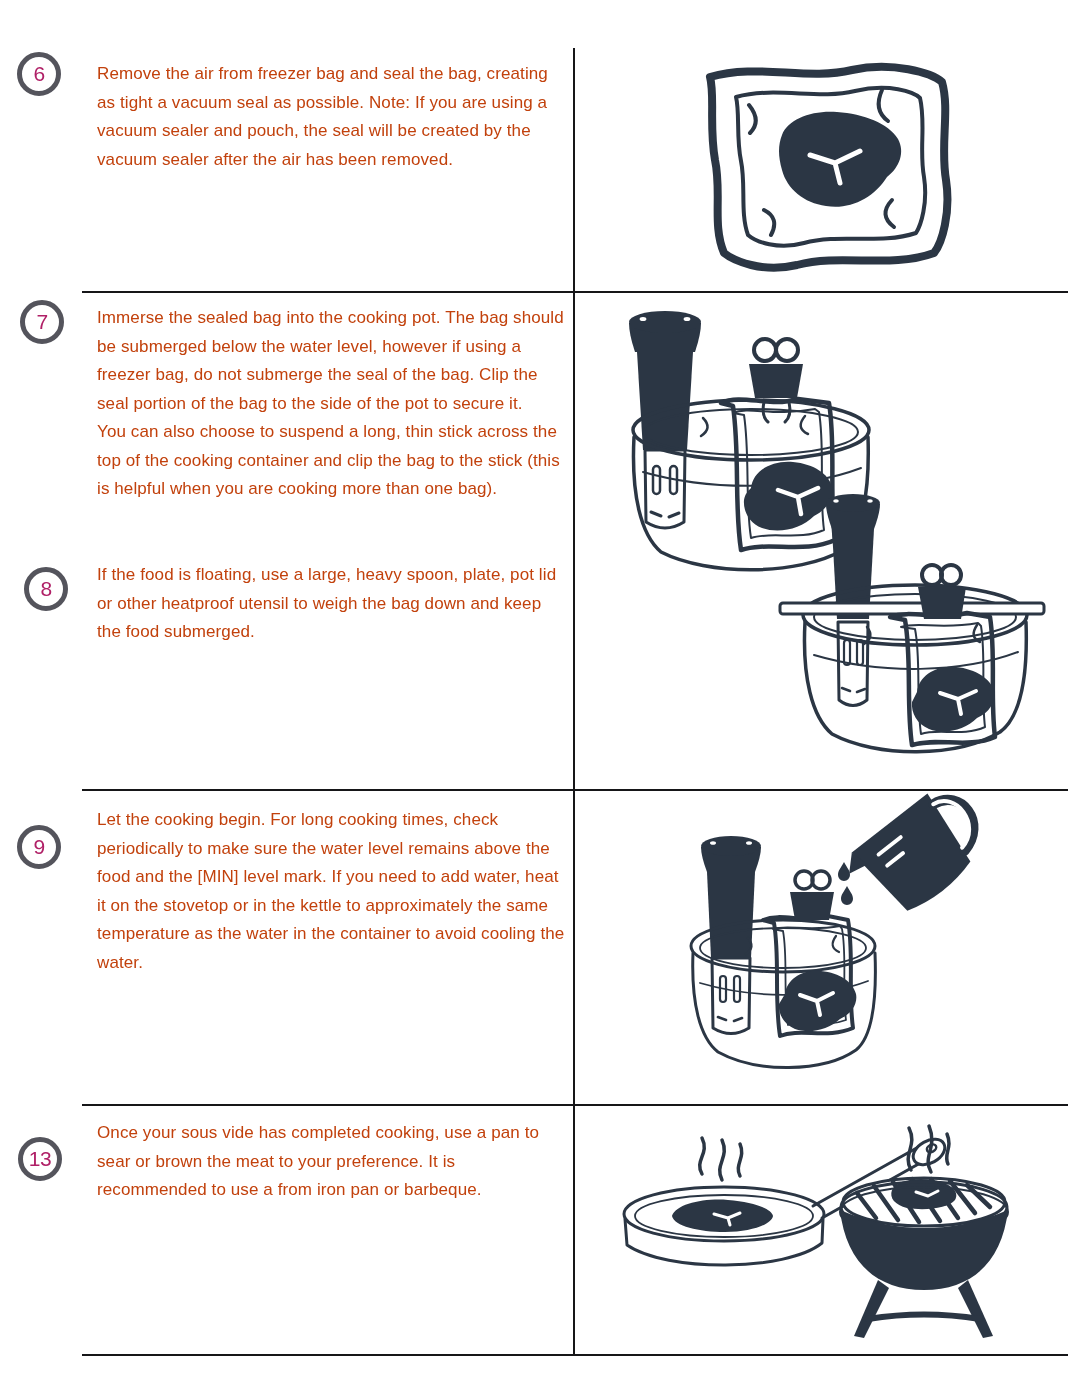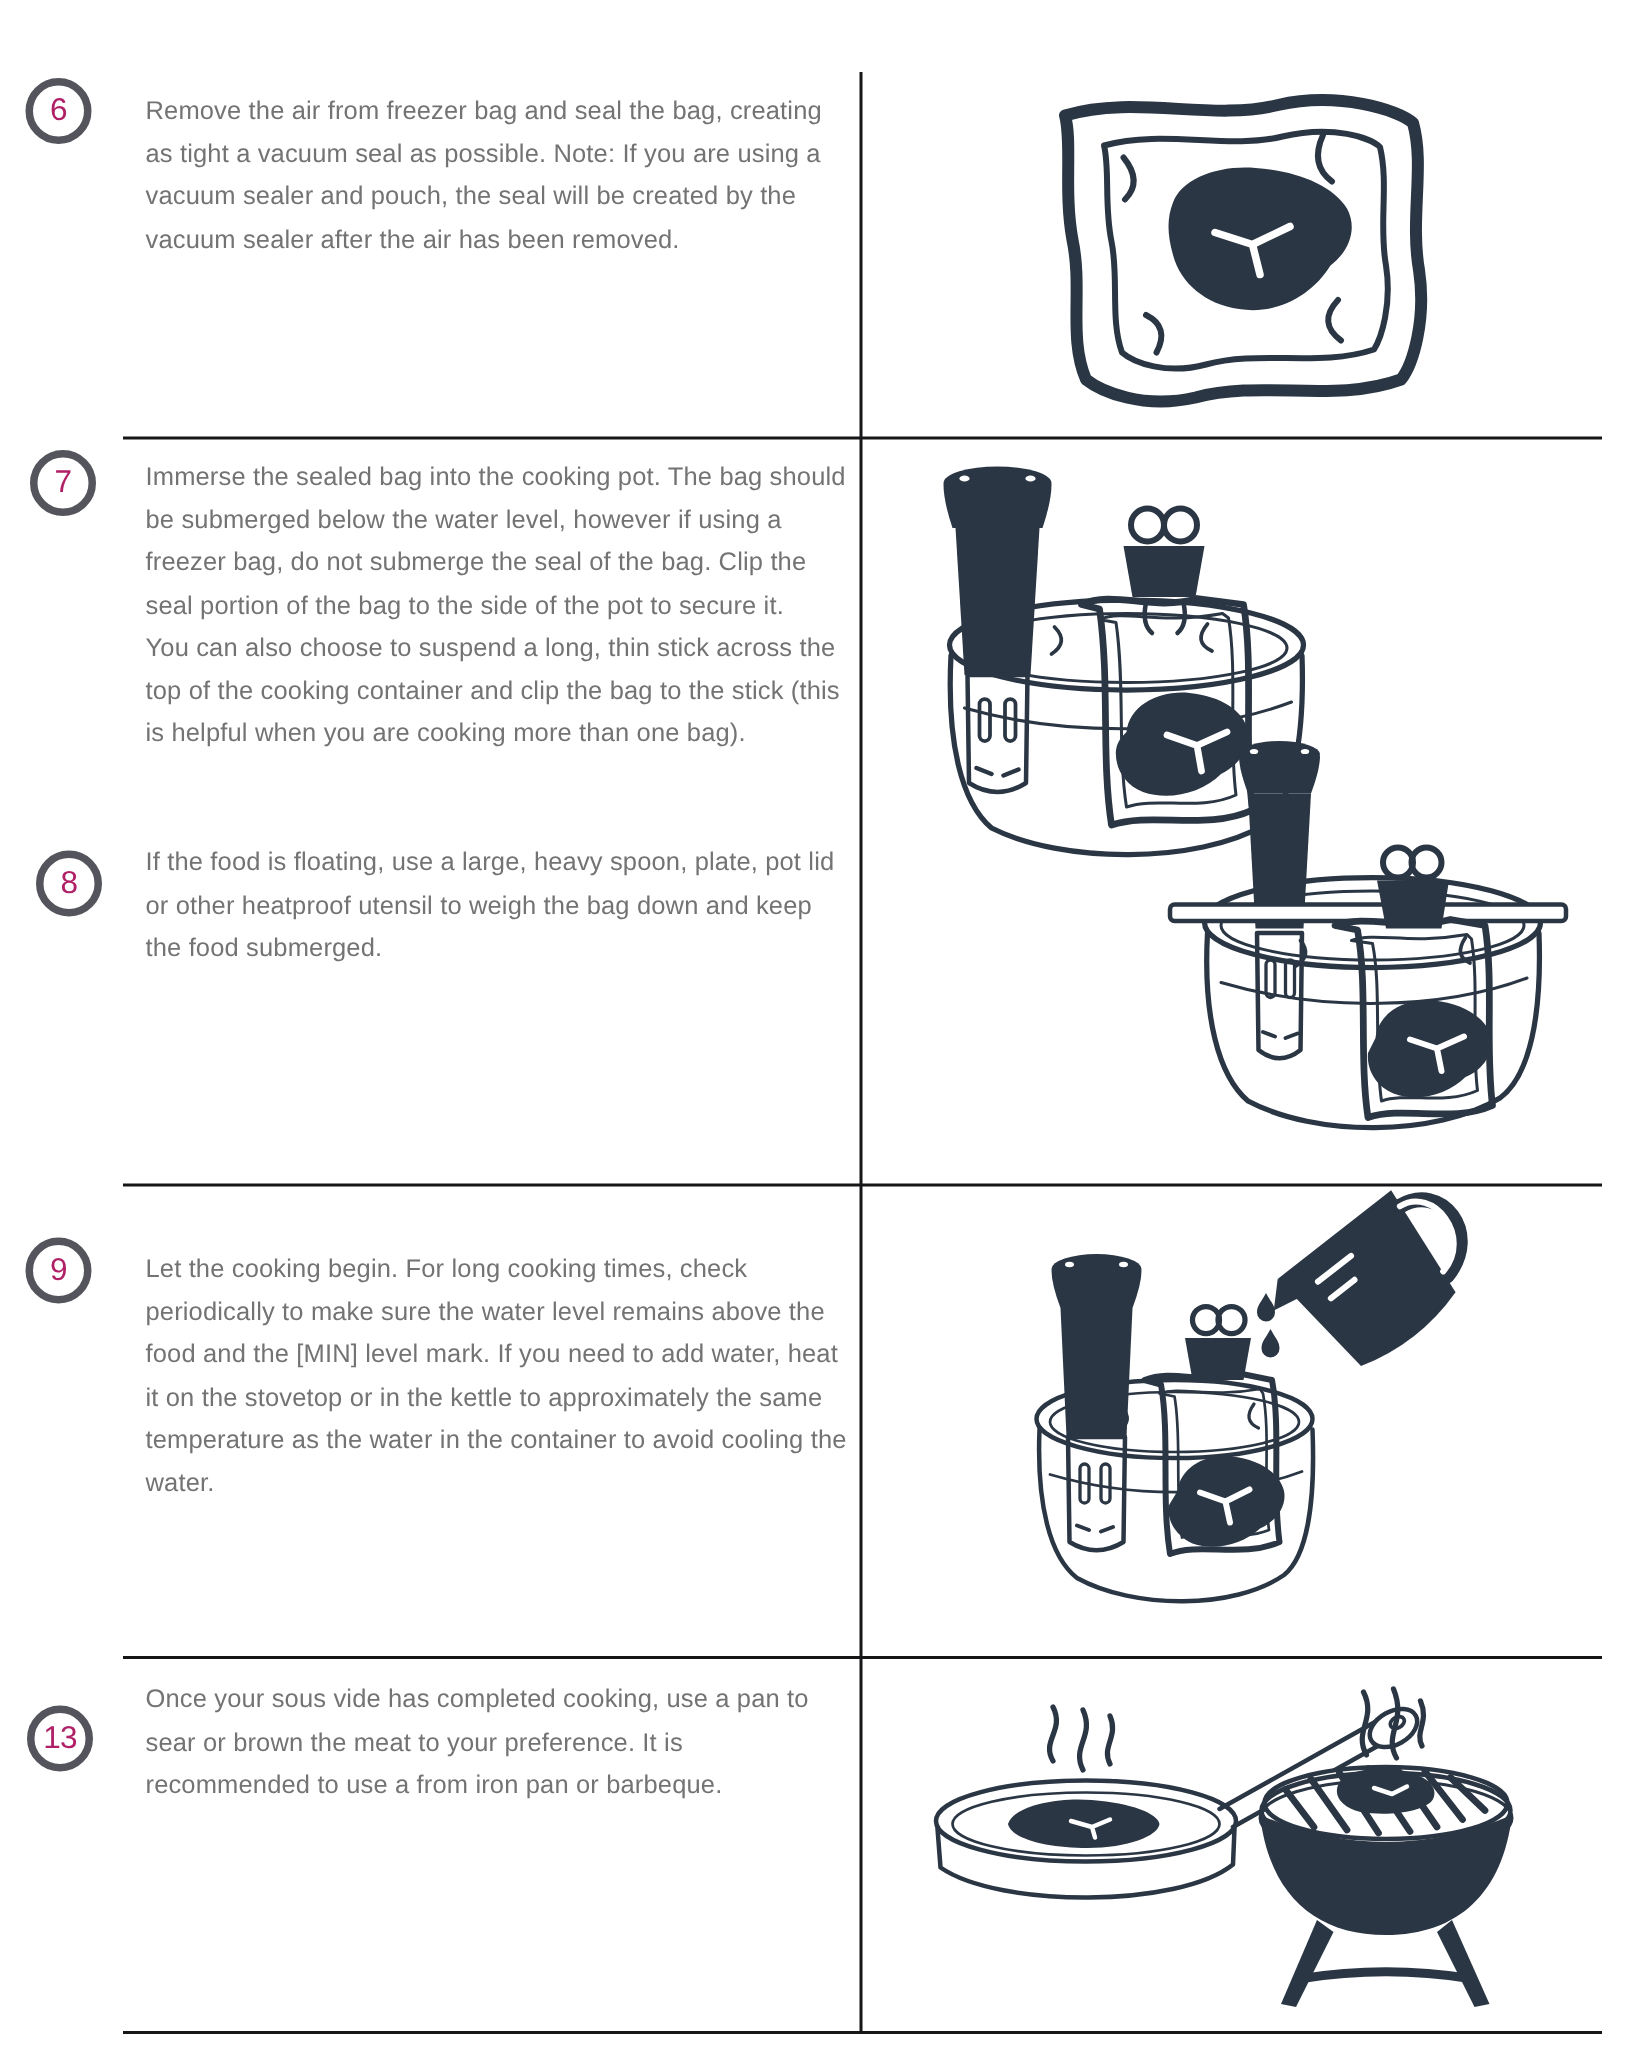--- a/index.html
+++ b/index.html
@@ -16,7 +16,7 @@
   .circle span { color:#b02067; font-size:21px; font-weight:400; letter-spacing:-0.5px; }
   .txt {
     position:absolute; left:97px; width:470px; margin:0;
-    color:#737373; font-size:17px; line-height:28.5px; font-weight:300;
+    color:#c2410c; font-size:17px; line-height:28.5px; font-weight:300;
     letter-spacing:0.1px; white-space:pre-line;
   }
   svg { position:absolute; overflow:visible; }

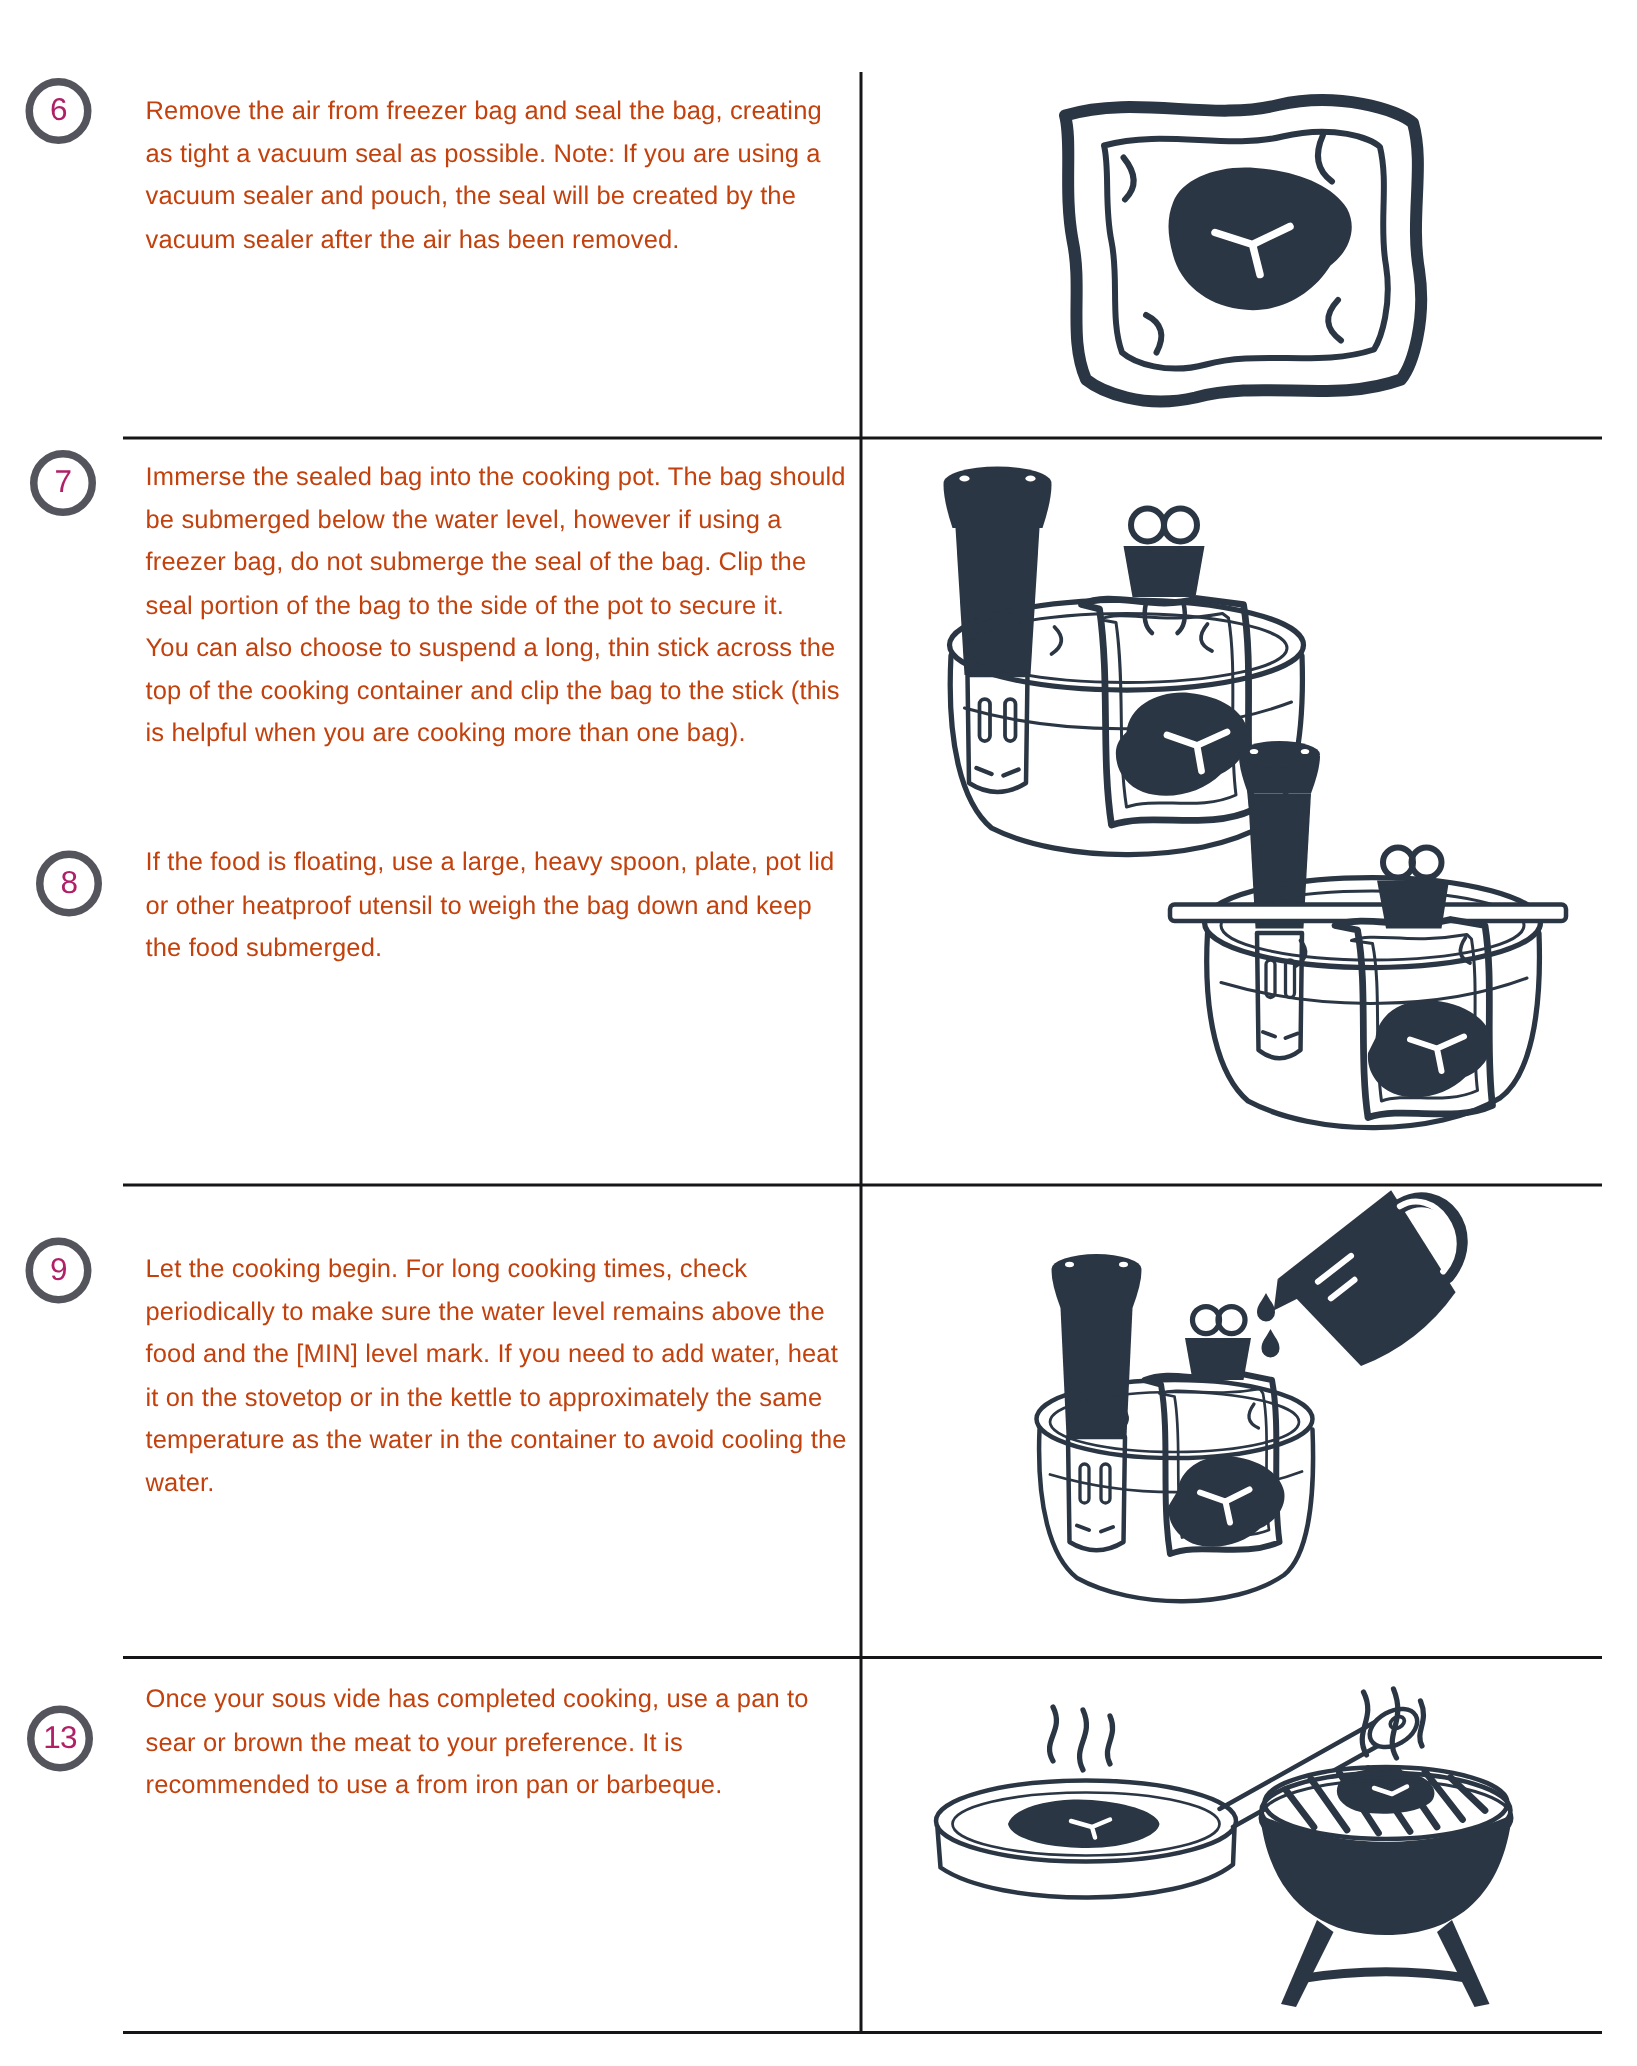--- a/index.html
+++ b/index.html
@@ -56,7 +56,7 @@
   <p class="txt" style="top:304px">Immerse the sealed bag into the cooking pot. The bag should be submerged below the water level, however if using a freezer bag, do not submerge the seal of the bag.  Clip the seal portion of the bag to the side of the pot to secure it.
 You can also choose to suspend a long, thin stick across the top of the cooking container and clip the bag to the stick (this is helpful when you are cooking more than one bag).</p>
   <p class="txt" style="top:561px">If the food is floating, use a large, heavy spoon, plate, pot lid or other heatproof utensil to weigh the bag down and keep the food submerged.</p>
-  <p class="txt" style="top:832px">Let the cooking begin. For long cooking times, check periodically to make sure the water level remains above the food and the [MIN] level mark. If you need to add water, heat it on the stovetop or in the kettle to approximately the same temperature as the water in the container to avoid cooling the water.</p>
+  <p class="txt" style="top:806px">Let the cooking begin. For long cooking times, check periodically to make sure the water level remains above the food and the [MIN] level mark. If you need to add water, heat it on the stovetop or in the kettle to approximately the same temperature as the water in the container to avoid cooling the water.</p>
   <p class="txt" style="top:1119px">Once your sous vide has completed cooking, use a pan to sear or brown the meat to your preference. It is recommended to use a from iron pan or barbeque.</p>
 
   <svg style="left:692px;top:55px" width="272" height="222" viewBox="0 0 272 222" aria-label="vacuum-sealed-bag-with-steak">

